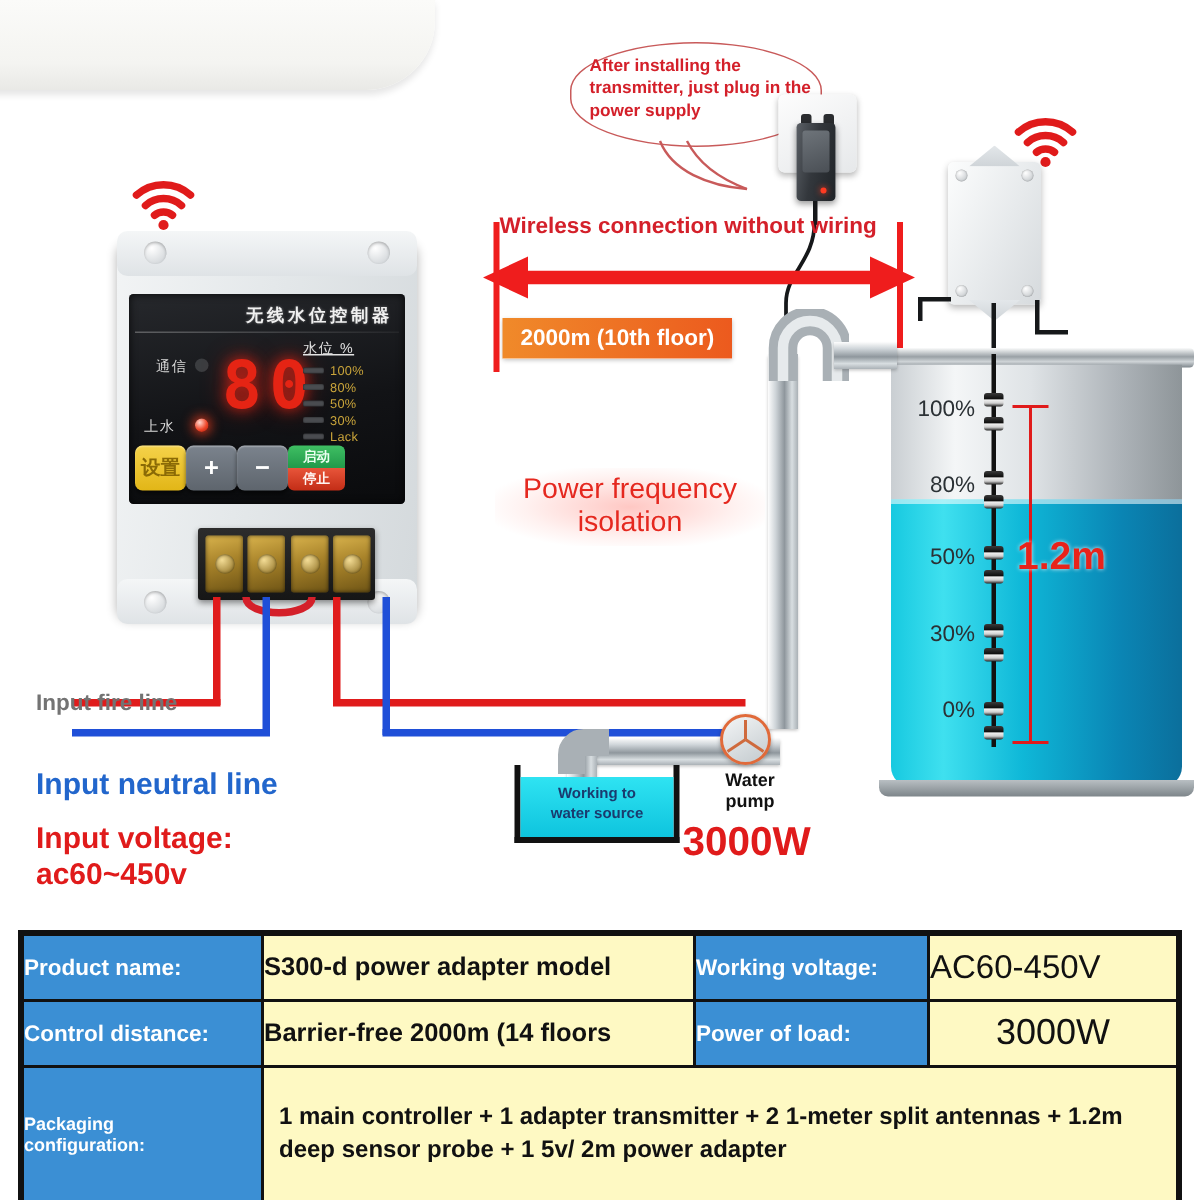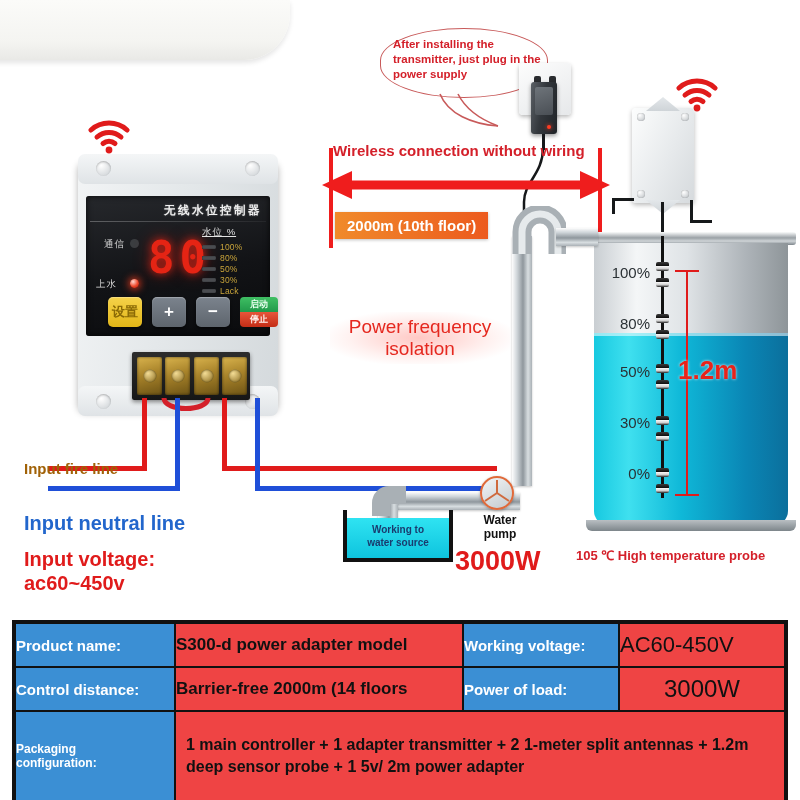--- a/index.html
+++ b/index.html
@@ -104,7 +104,7 @@
   }
   .scale-row .scale-txt{ color:#c9a43a; font-size:8.5px; letter-spacing:.2px; }
 
-  .btn-row{ position:absolute; left:22px; bottom:9px; display:flex; gap:10px; }
+  .btn-row{ position:absolute; left:4px; bottom:9px; display:flex; }
   .kbtn{
     width:34px; height:30px; border-radius:5px;
     display:flex; align-items:center; justify-content:center;

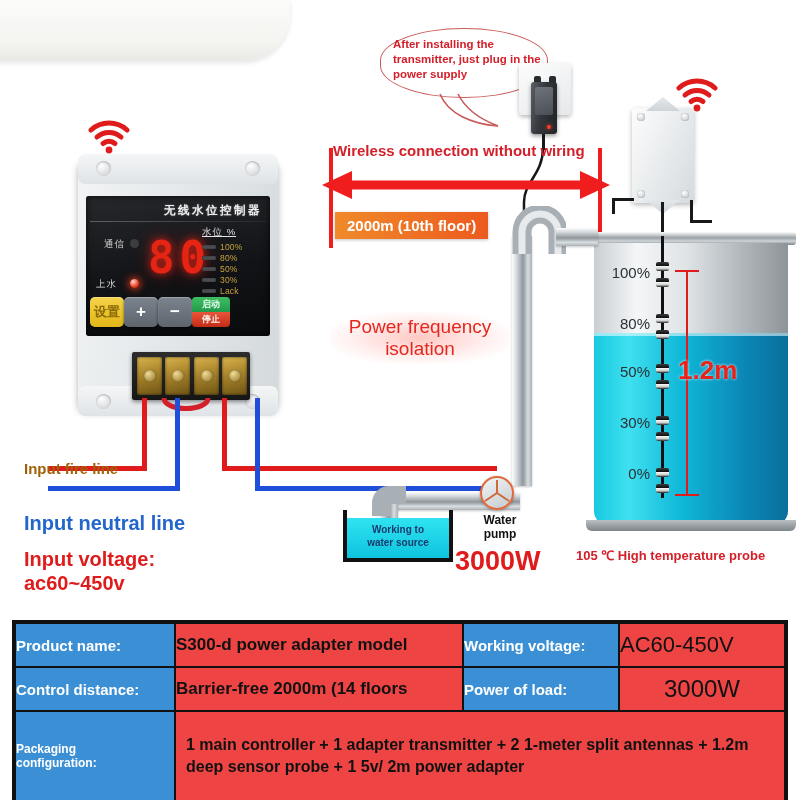--- a/index.html
+++ b/index.html
@@ -150,7 +150,7 @@
 
   
   .lab{ position:absolute; font-weight:bold; white-space:nowrap; }
-  .lab-fire{ color:#a16207; font-size:15px; }
+  .lab-fire{ color:#737373; font-size:15px; }
   .lab-neutral{ color:#2266cc; font-size:20px; }
   .lab-voltage{ color:#e01b1b; font-size:20px; line-height:1.15; }
 

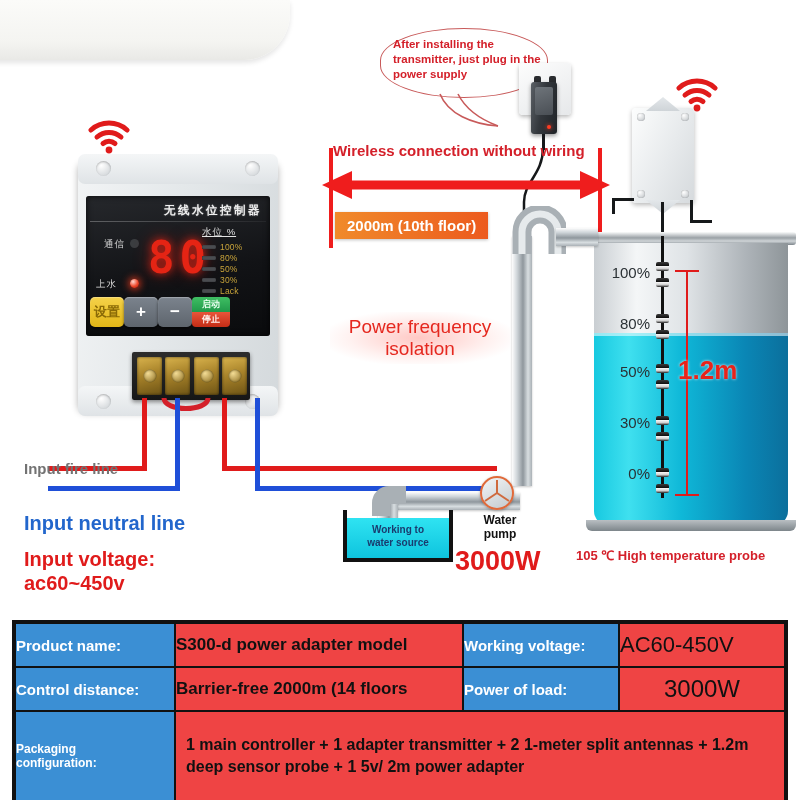--- a/index.html
+++ b/index.html
@@ -543,7 +543,6 @@
   </div>
   <div class="abs dim-txt">1.2m</div>
 
-  <div class="abs probe-cap">105 ℃ High temperature probe</div>
 
   <div class="abs pipe v" style="left:512px; top:236px; width:20px; height:250px;"></div>
 

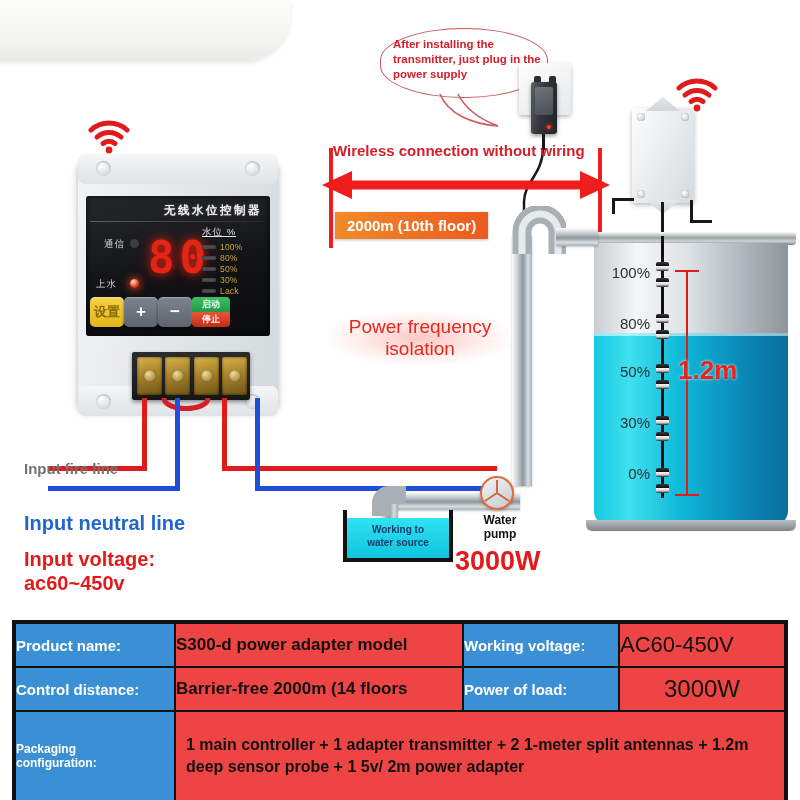--- a/index.html
+++ b/index.html
@@ -330,7 +330,7 @@
   }
   .k.small{ font-size:12px; line-height:1.2; }
   .v{
-    background:#ef4444; color:#111; font-weight:bold; font-size:17px;
+    background:#fef9c3; color:#111; font-weight:bold; font-size:17px;
     padding:0 10px; overflow:hidden; white-space:nowrap;
   }
   .v.plain{ font-weight:normal; font-size:22px; font-family:Liberation Sans, sans-serif; }

